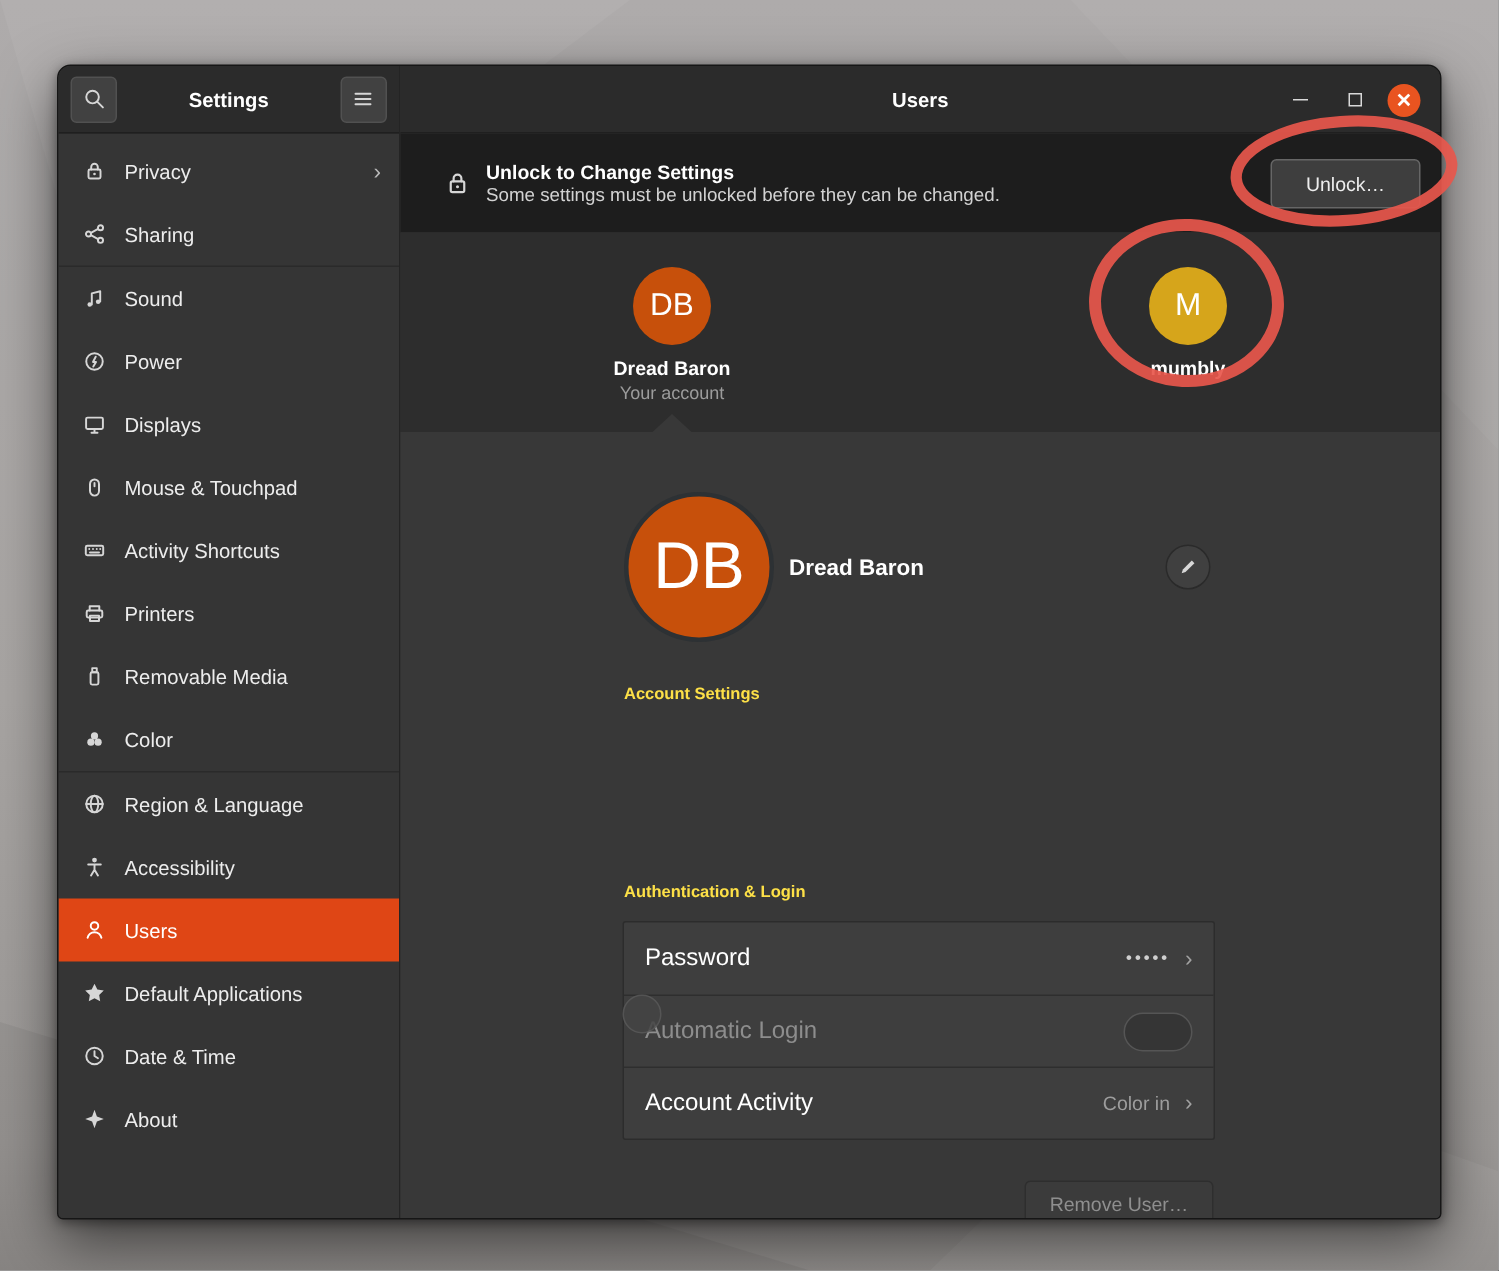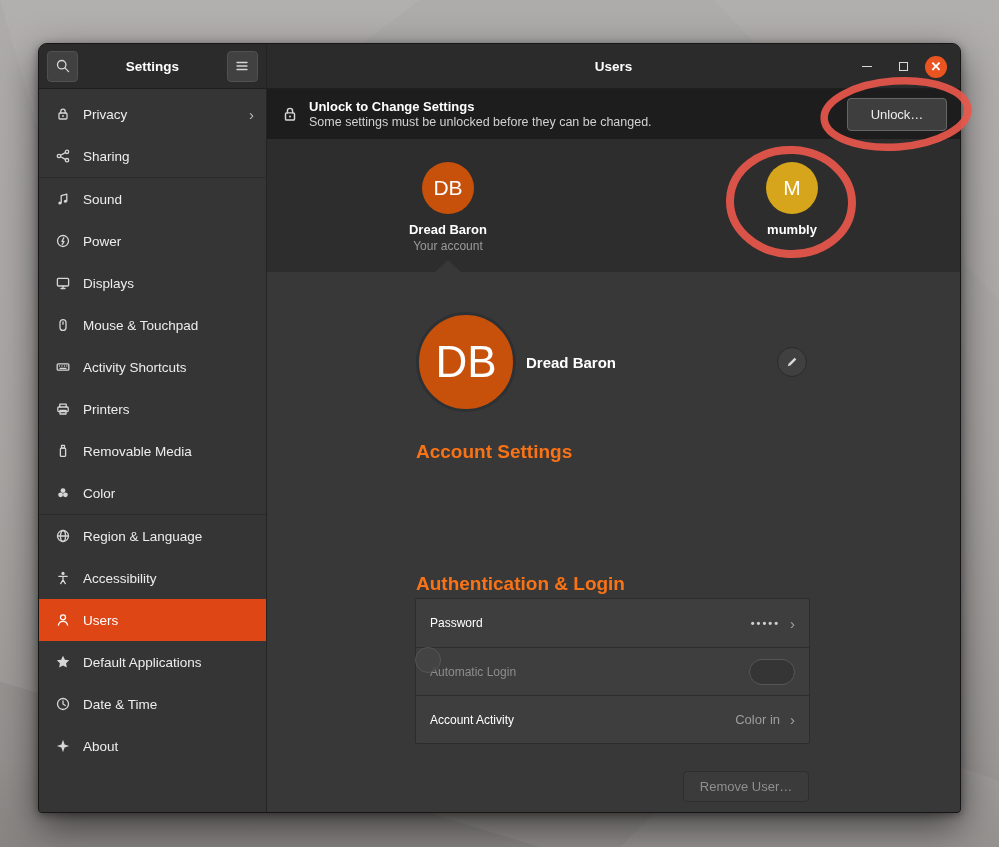--- a/index.html
+++ b/index.html
@@ -57,8 +57,8 @@
     color:#fff; display:flex; align-items:center; justify-content:center;
     font-size:13px; font-weight:bold; line-height:1; }
 
-  .infobar { height:50px; background:#1d1d1d; display:flex; align-items:center;
-    padding:0 13px 0 14px; }
+  .infobar { height:66px; background:#1d1d1d; display:flex; align-items:center;
+    padding:0 13px 0 29px; }
   .ib-text { margin-left:10px; flex:1; }
   .ib-title { color:#fff; font-weight:bold; font-size:13px; }
   .ib-sub { color:#d2d2d2; font-size:12.5px; margin-top:1px; }

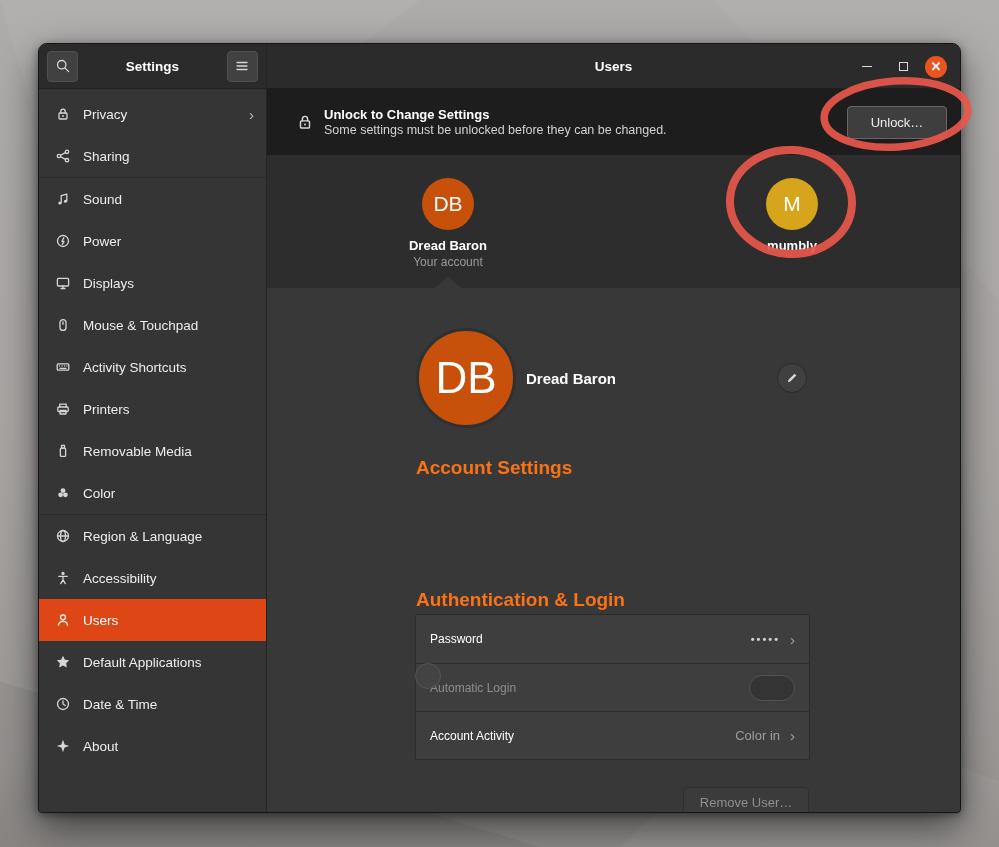--- a/index.html
+++ b/index.html
@@ -88,7 +88,7 @@
     border-radius:50%; background:#404040; border:1px solid #2a2a2a;
     display:flex; align-items:center; justify-content:center; cursor:pointer; }
 
-  .sect-hdr { position:absolute; color:#f97316; font-weight:bold; font-size:19px; }
+  .sect-hdr { position:absolute; color:#fde047; font-weight:bold; font-size:11px; }
   .sh1 { left:149px; top:169px; } .sh2 { left:149px; top:301px; }
 
   .card { position:absolute; left:148px; width:395px; background:#3e3e3e;

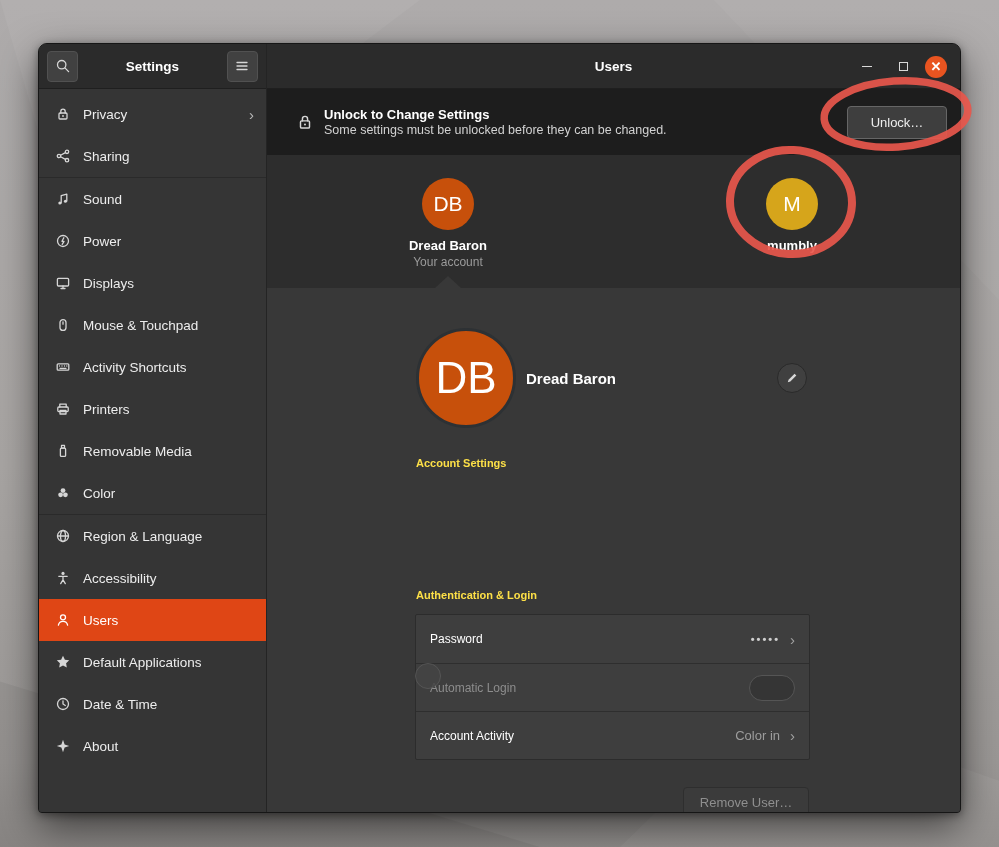--- a/index.html
+++ b/index.html
@@ -97,7 +97,7 @@
   .card2 { top:326px; height:146px; }
   .row { height:48px; display:flex; align-items:center; padding:0 14px; position:relative; }
   .row + .row { border-top:1px solid #2e2e2e; }
-  .row .rl { font-size:12px; color:#fff; flex:1; }
+  .row .rl { font-size:16px; color:#fff; flex:1; }
   .row .rl.dim { color:#8d8d8d; }
   .rv { color:#9d9d9d; font-size:13px; margin-right:10px; }
   .rv.dots { font-size:11px; letter-spacing:2px; color:#cfcfcf; font-weight:bold; }

